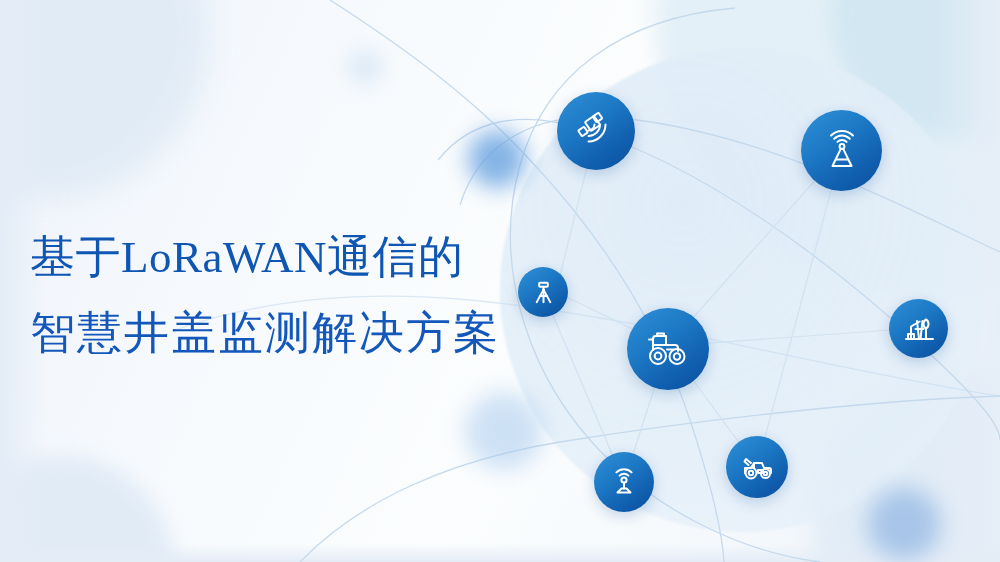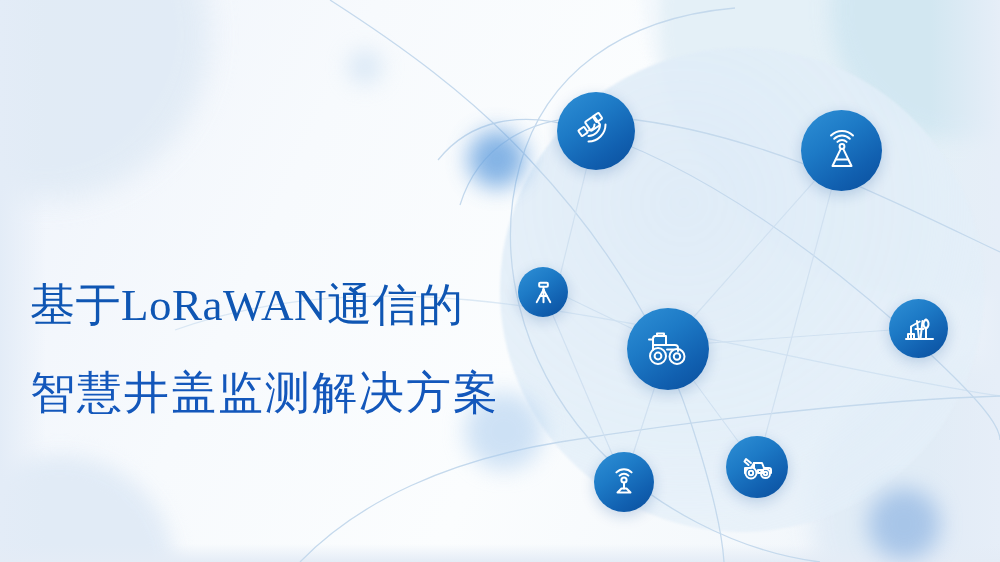--- a/index.html
+++ b/index.html
@@ -141,7 +141,6 @@
     color: #0f56b3;
     letter-spacing: .5px;
     white-space: nowrap;
-    margin-top: 48px;
   }
   .title-line2 {
     font-family: "Liberation Sans", "DejaVu Sans", sans-serif;

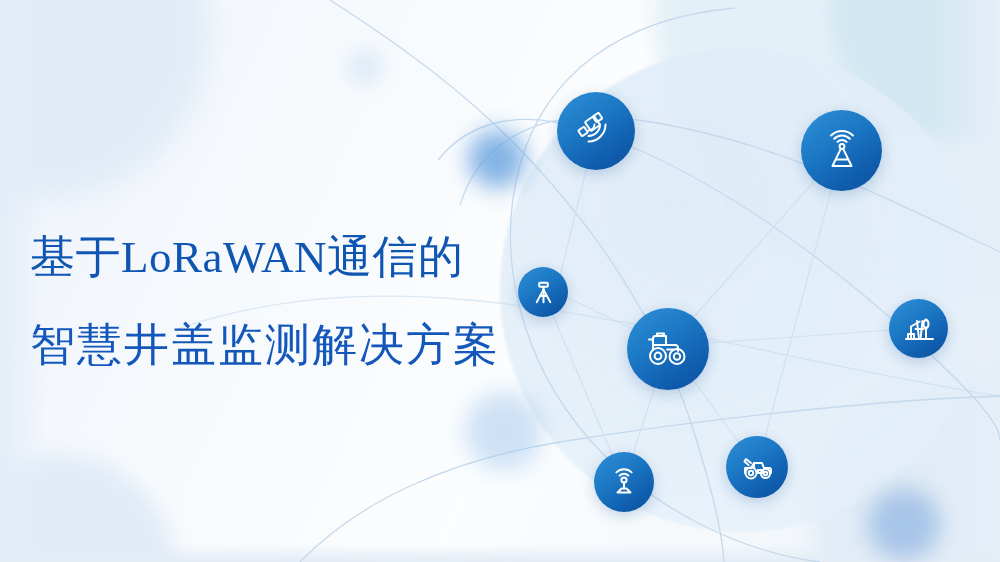--- a/index.html
+++ b/index.html
@@ -148,7 +148,7 @@
     line-height: 58px;
     color: #1357bb;
     letter-spacing: 2px;
-    margin-top: 30px;
+    margin-top: 18px;
     white-space: nowrap;
   }
 

